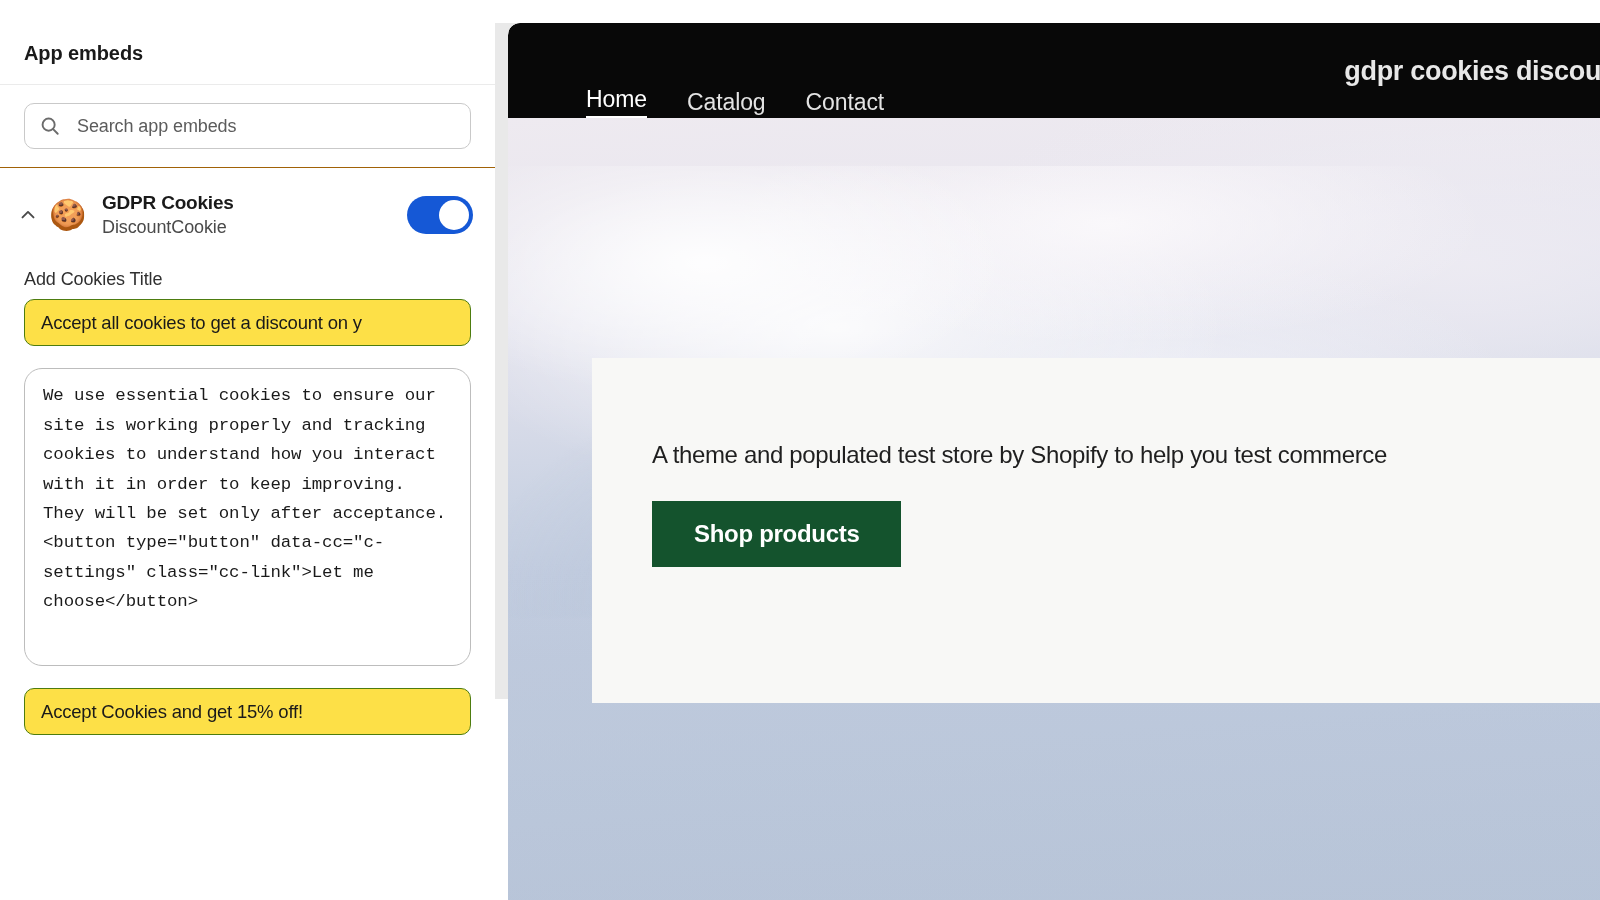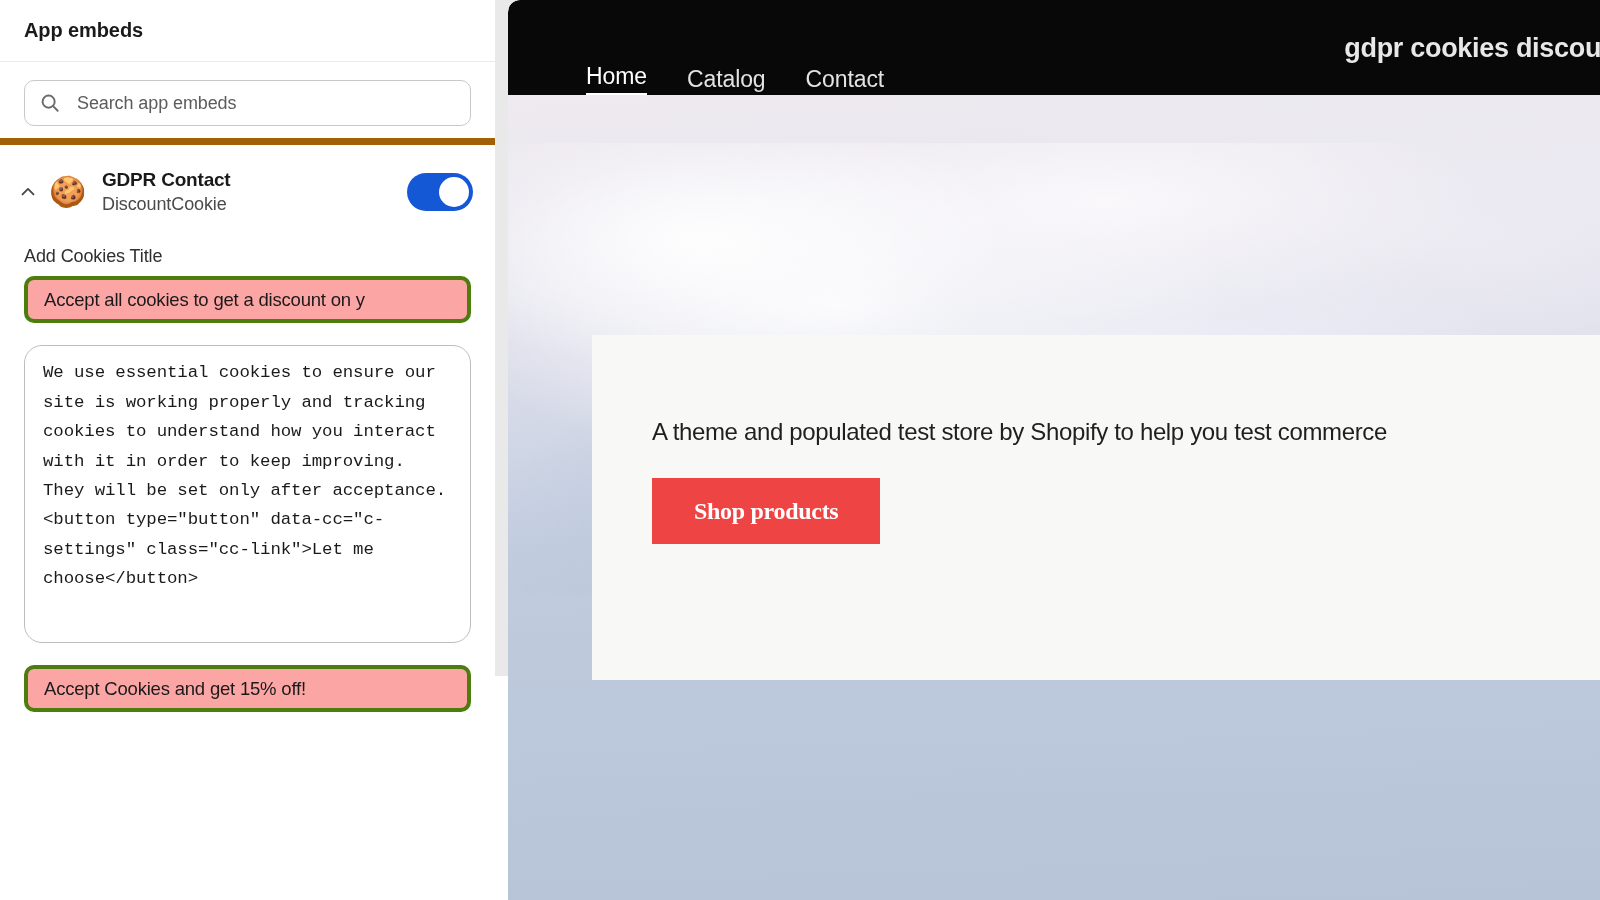--- a/index.html
+++ b/index.html
@@ -19,6 +19,7 @@
     height: 676px;
     display: flex;
     background: #e9e9e9;
+    margin-top: 23px;
   }
 
   

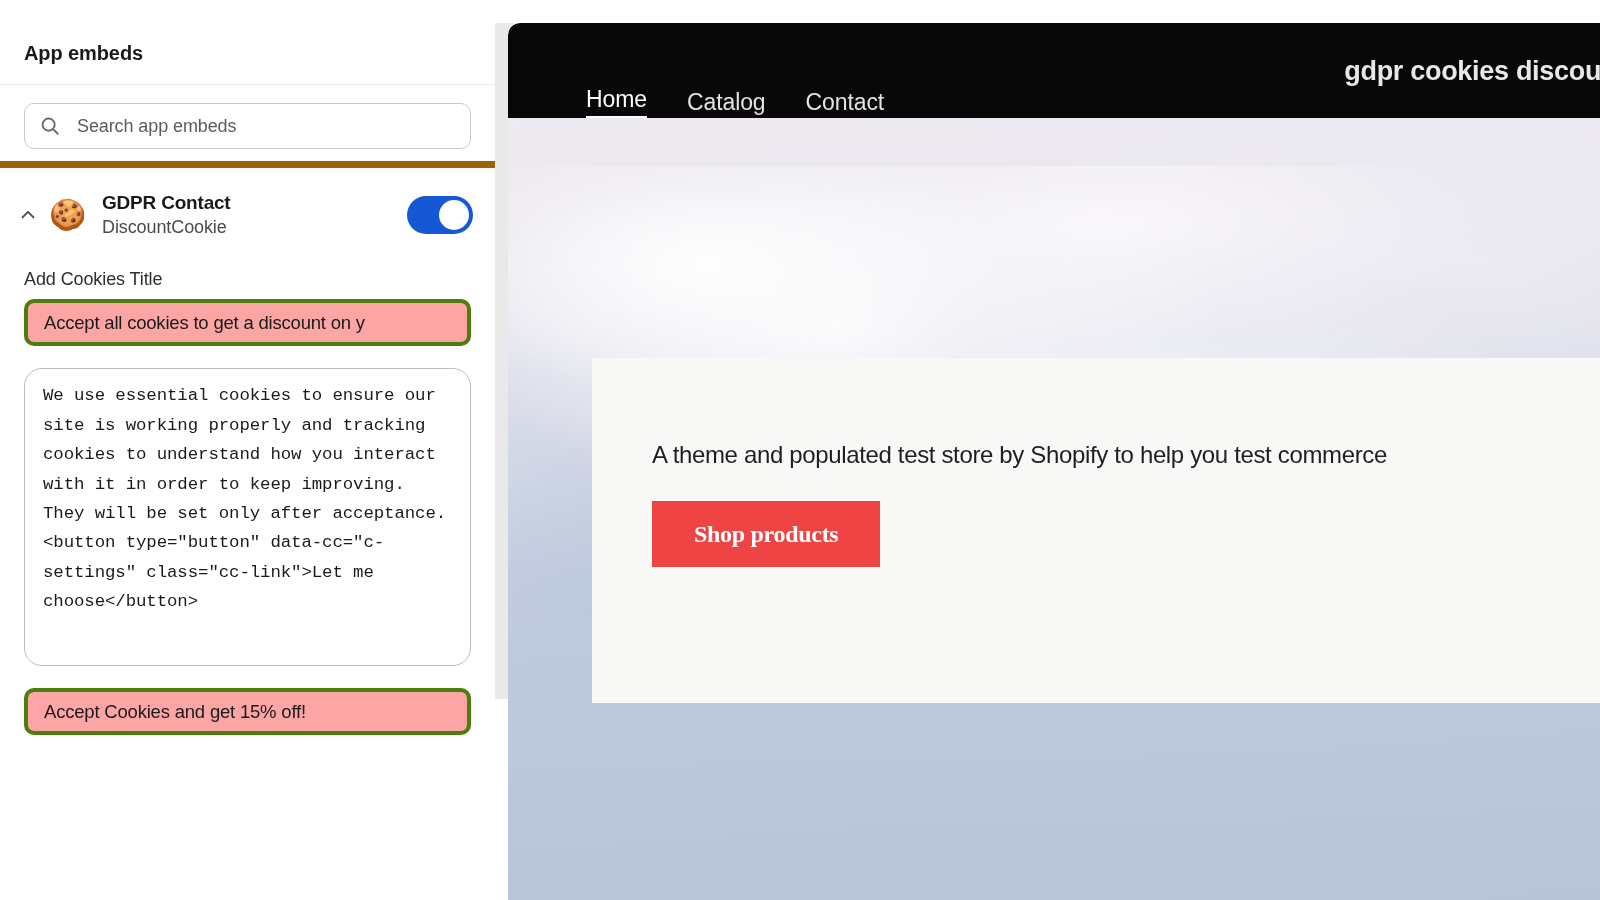--- a/index.html
+++ b/index.html
@@ -50,8 +50,8 @@
   }
 
   .search-wrap {
-    padding: 18px 24px 12px 24px;
-    border-bottom: 7px solid #a16207;
+    padding: 18px 24px 18px 24px;
+    border-bottom: 1px solid #a16207;
     flex: 0 0 auto;
   }
   .search-box {

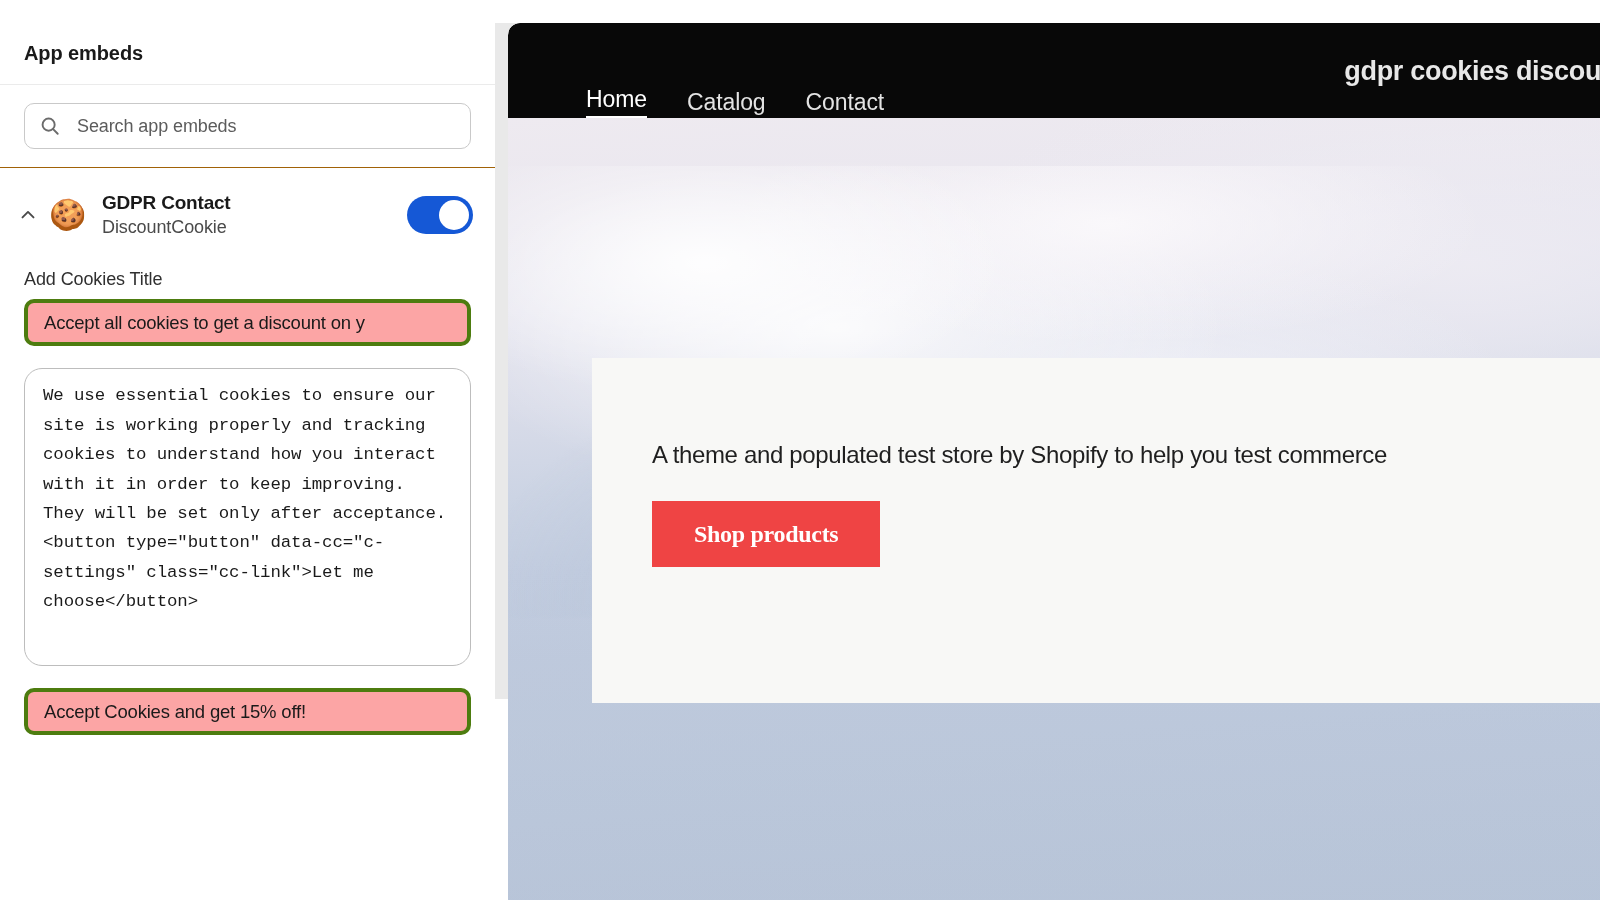--- a/index.html
+++ b/index.html
@@ -364,7 +364,7 @@
       </button>
       <span class="app-icon">🍪</span>
       <div class="app-texts">
-        <div class="app-name">GDPR Contact</div>
+        <div class="app-name">GDPR Cookies</div>
         <div class="app-sub">DiscountCookie</div>
       </div>
       <button class="toggle" aria-label="toggle app embed">

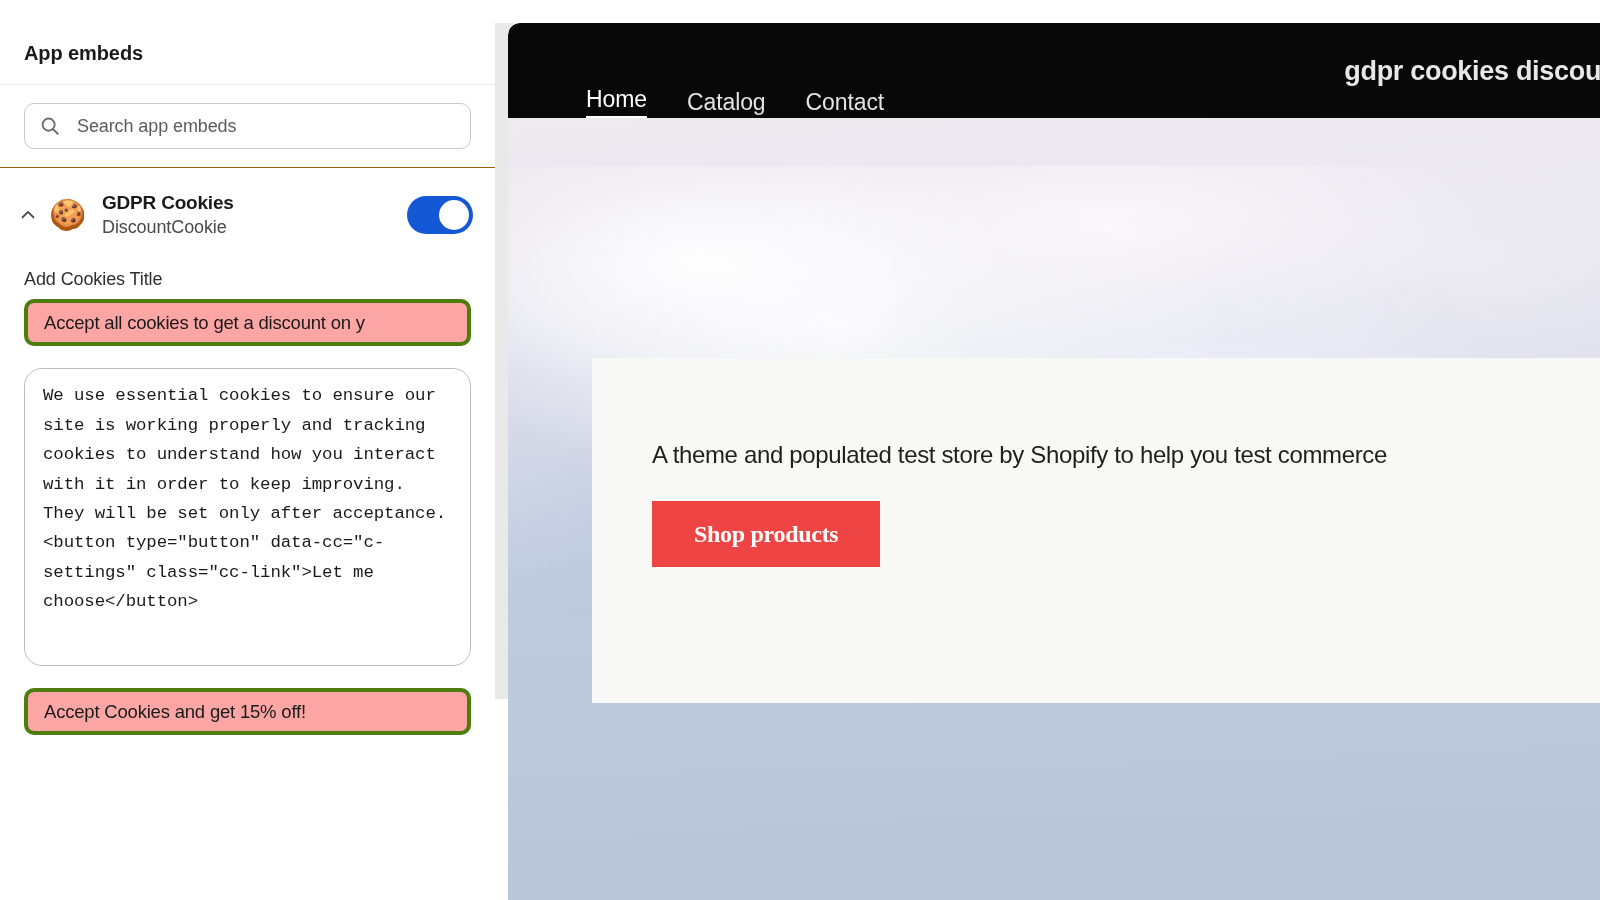--- a/index.html
+++ b/index.html
@@ -161,9 +161,9 @@
   .text-input {
     width: 100%;
     height: 47px;
-    border: 4px solid #4d7c0f;
+    border: 1px solid #4d7c0f;
     border-radius: 10px;
-    background: #fca5a5;
+    background: #fde047;
     padding: 0 16px;
     font-family: "Liberation Sans", sans-serif;
     font-size: 18.5px;

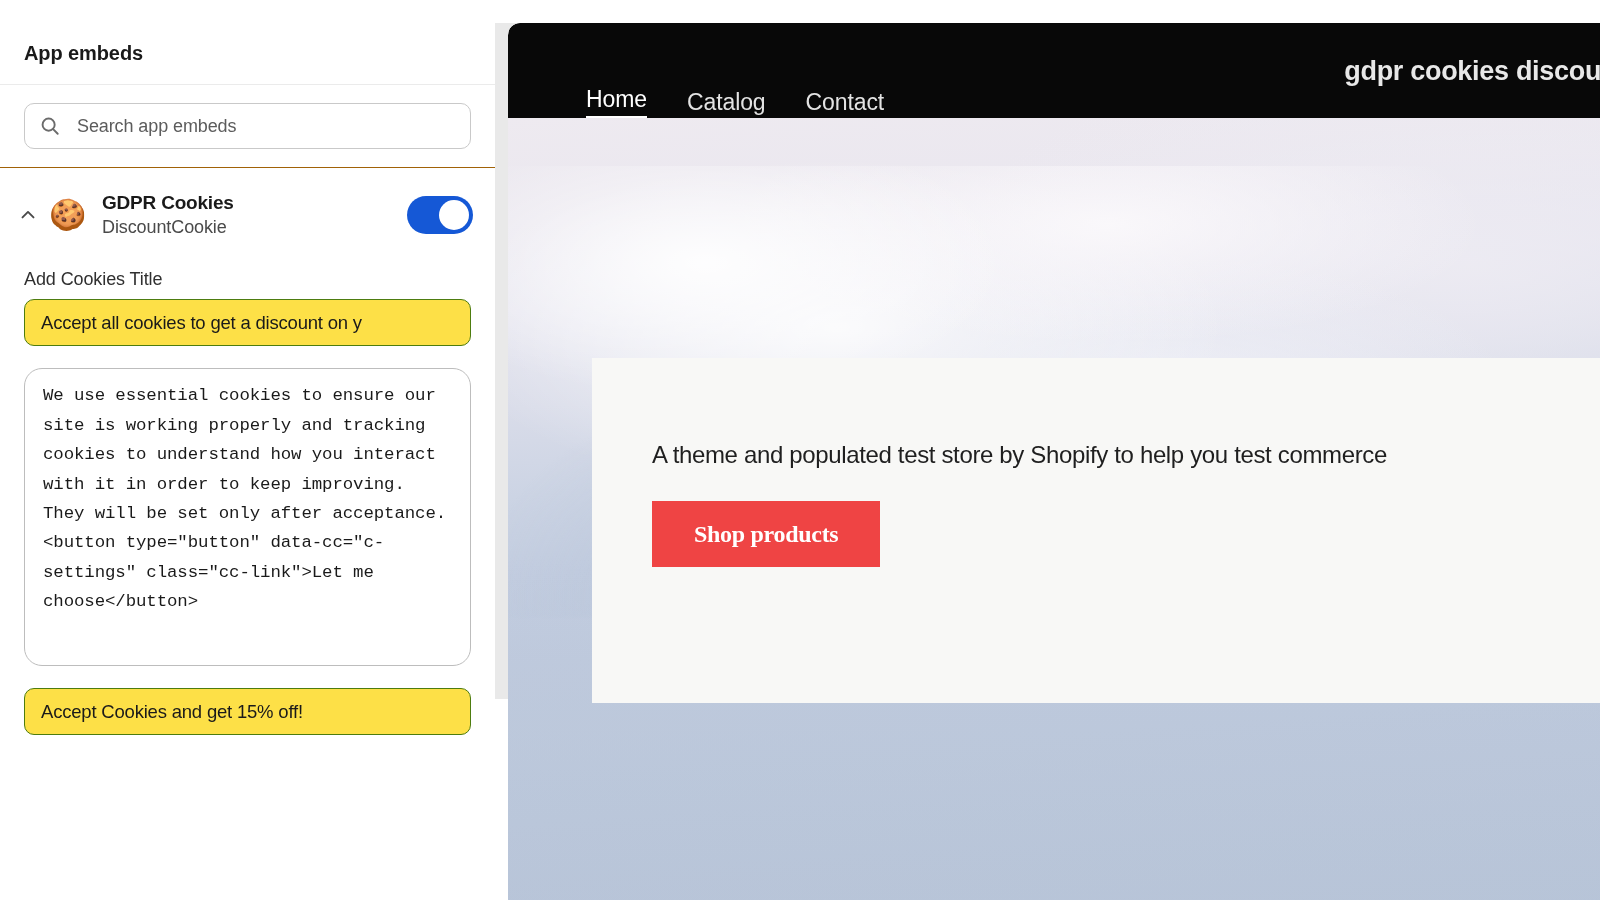--- a/index.html
+++ b/index.html
@@ -325,14 +325,14 @@
     justify-content: center;
     height: 66px;
     padding: 0 42px;
-    background: #ef4444;
+    background: #14532d;
     color: #ffffff;
     font-size: 24px;
     font-weight: 700;
     letter-spacing: -0.3px;
     border: none;
     cursor: pointer;
-    font-family: Liberation Serif, serif;
+    font-family: Liberation Sans, sans-serif;
   }
 </style>
 </head>

